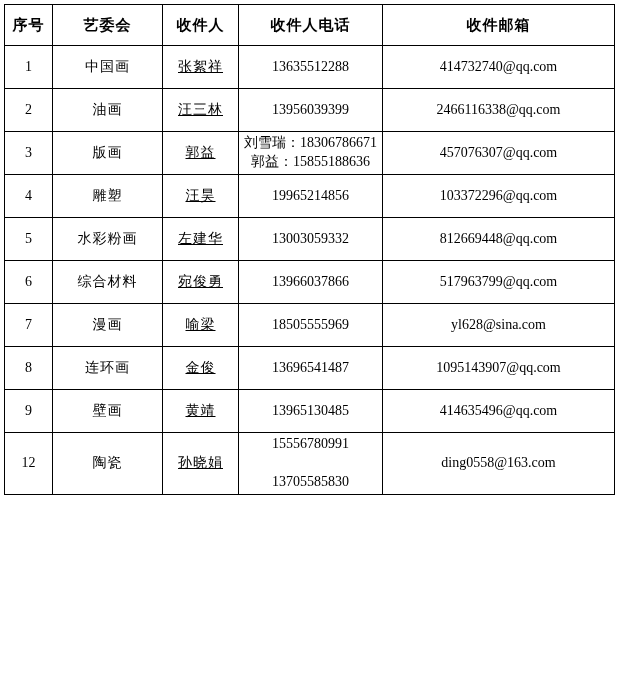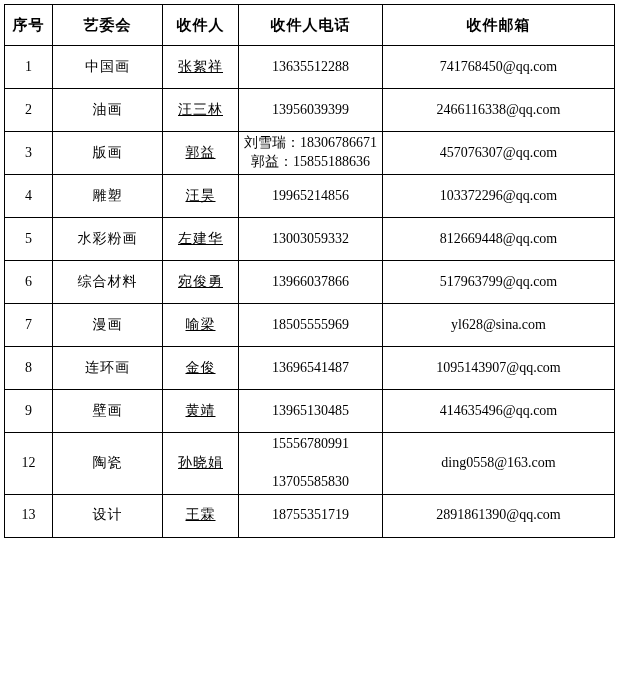--- a/index.html
+++ b/index.html
@@ -106,7 +106,7 @@
           <td class="cell-comm">中国画</td>
           <td class="cell-name">张絮祥</td>
           <td class="cell-phone">13635512288</td>
-          <td class="cell-email">741768450@qq.com</td>
+          <td class="cell-email">414732740@qq.com</td>
         </tr>
         <tr>
           <td class="cell-idx">2</td>

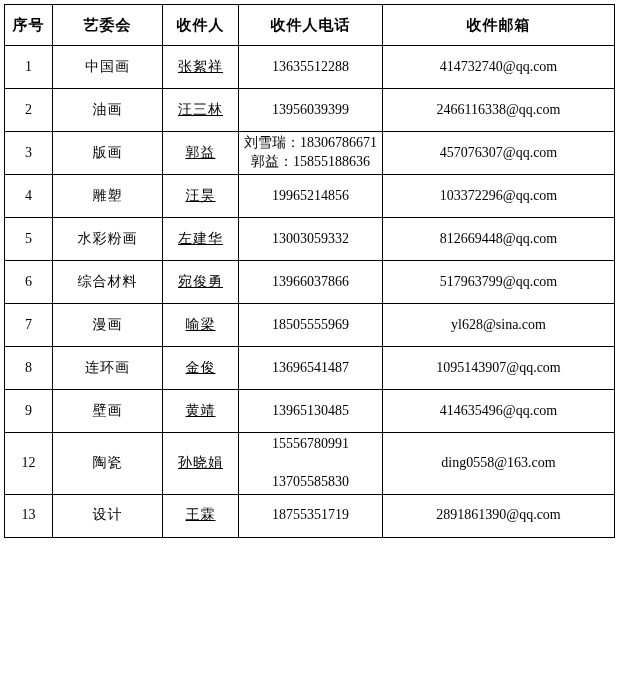--- a/index.html
+++ b/index.html
@@ -174,13 +174,6 @@
 13705585830</td>
           <td class="cell-email">ding0558@163.com</td>
         </tr>
-        <tr>
-          <td class="cell-idx">13</td>
-          <td class="cell-comm">设计</td>
-          <td class="cell-name">王霖</td>
-          <td class="cell-phone">18755351719</td>
-          <td class="cell-email">2891861390@qq.com</td>
-        </tr>
       </tbody>
   </table>
 </div>

